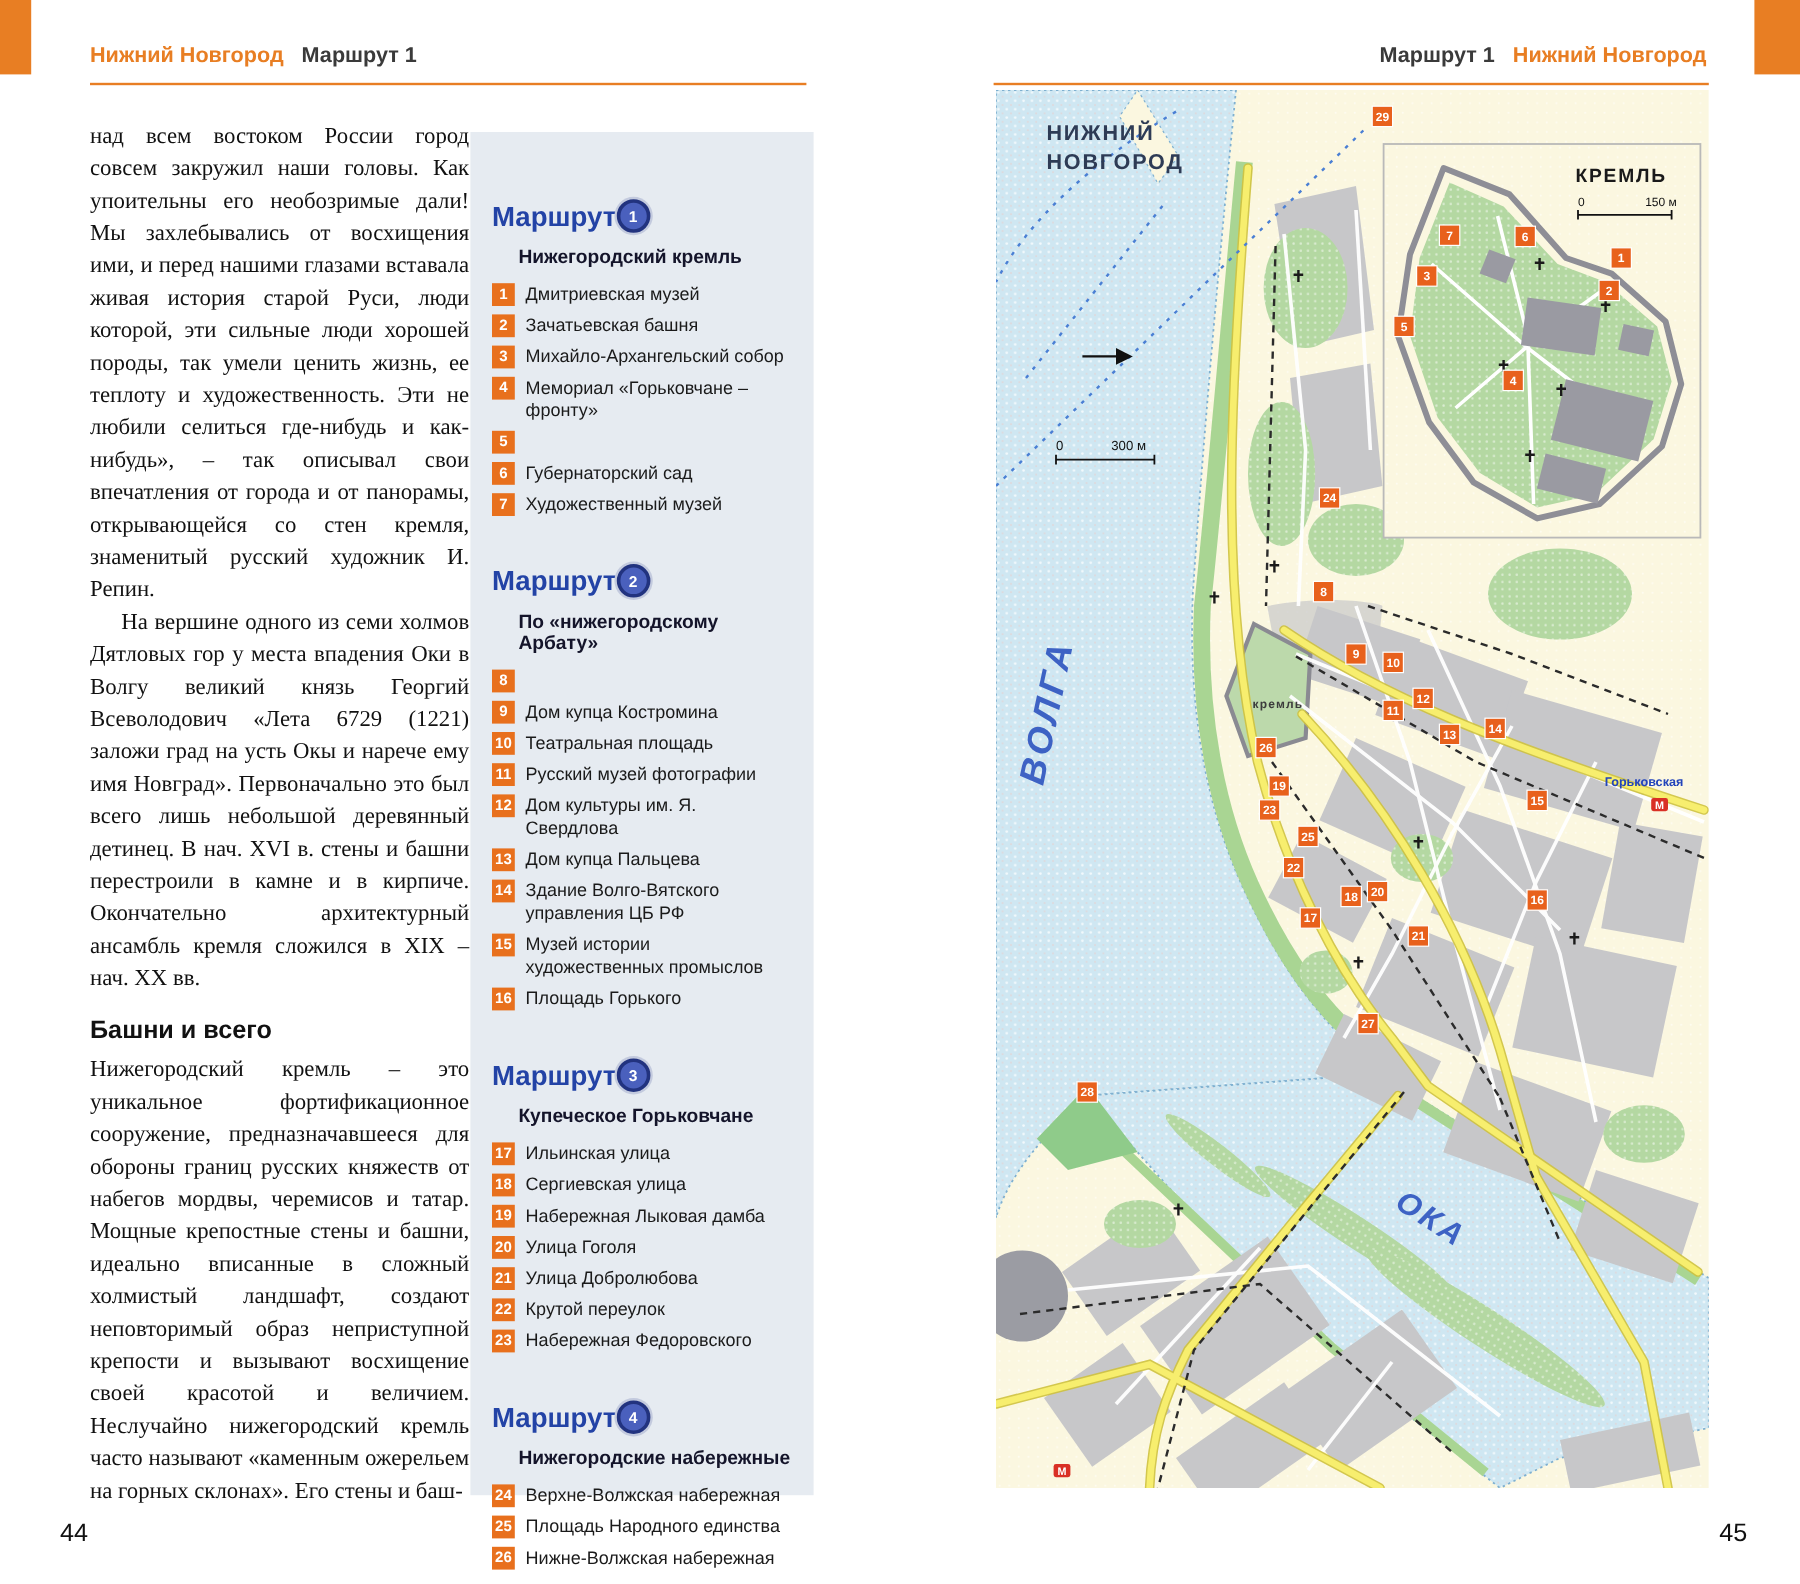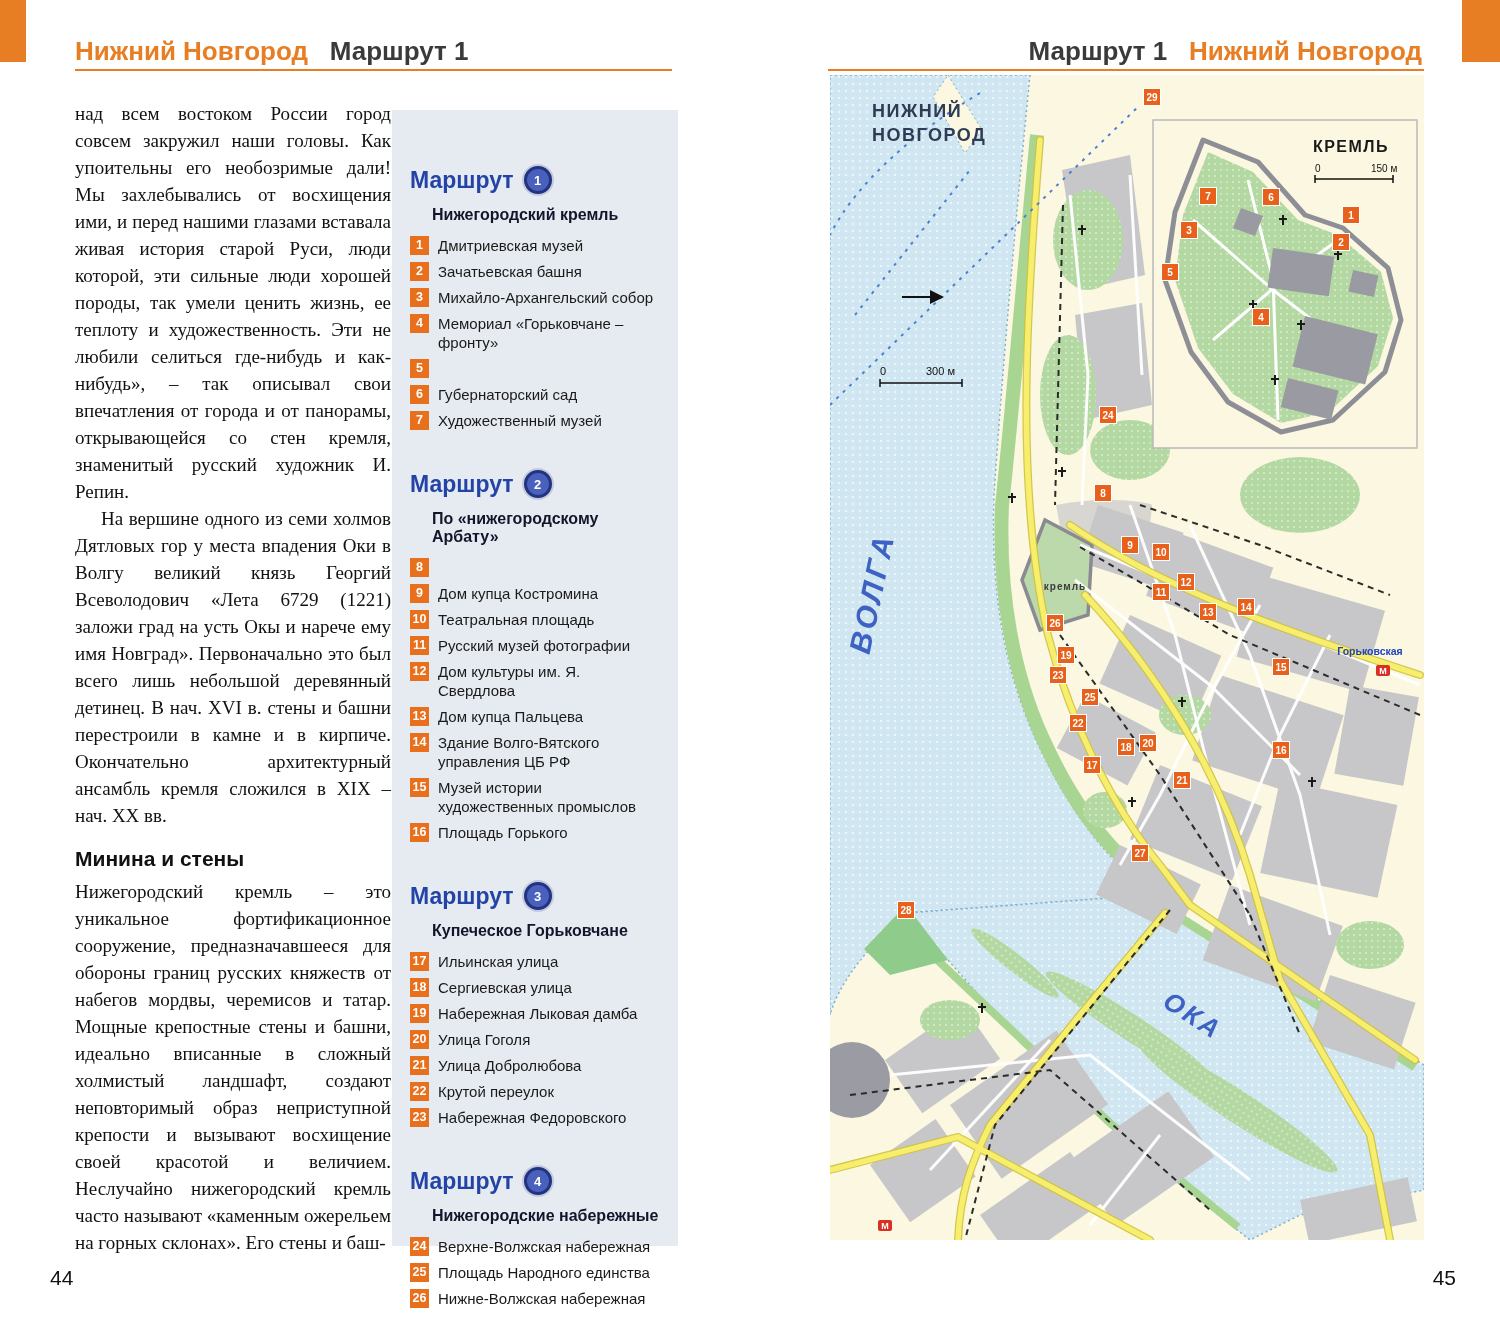--- a/index.html
+++ b/index.html
@@ -12,7 +12,7 @@
   .corner-tab.left{left:0;width:26px;height:62px;}
   .corner-tab.right{right:0;width:38px;height:62px;}
   
-  .pg-header{position:absolute;top:36px;font-size:26px;font-weight:bold;white-space:nowrap;}
+  .pg-header{position:absolute;top:36px;font-size:18px;font-weight:bold;white-space:nowrap;}
   .pg-header .city{color:#e87e23;}
   .pg-header .route{color:#3a3a3a;font-weight:normal;font-weight:600;}
   .pg-header.left-h{left:75px;}

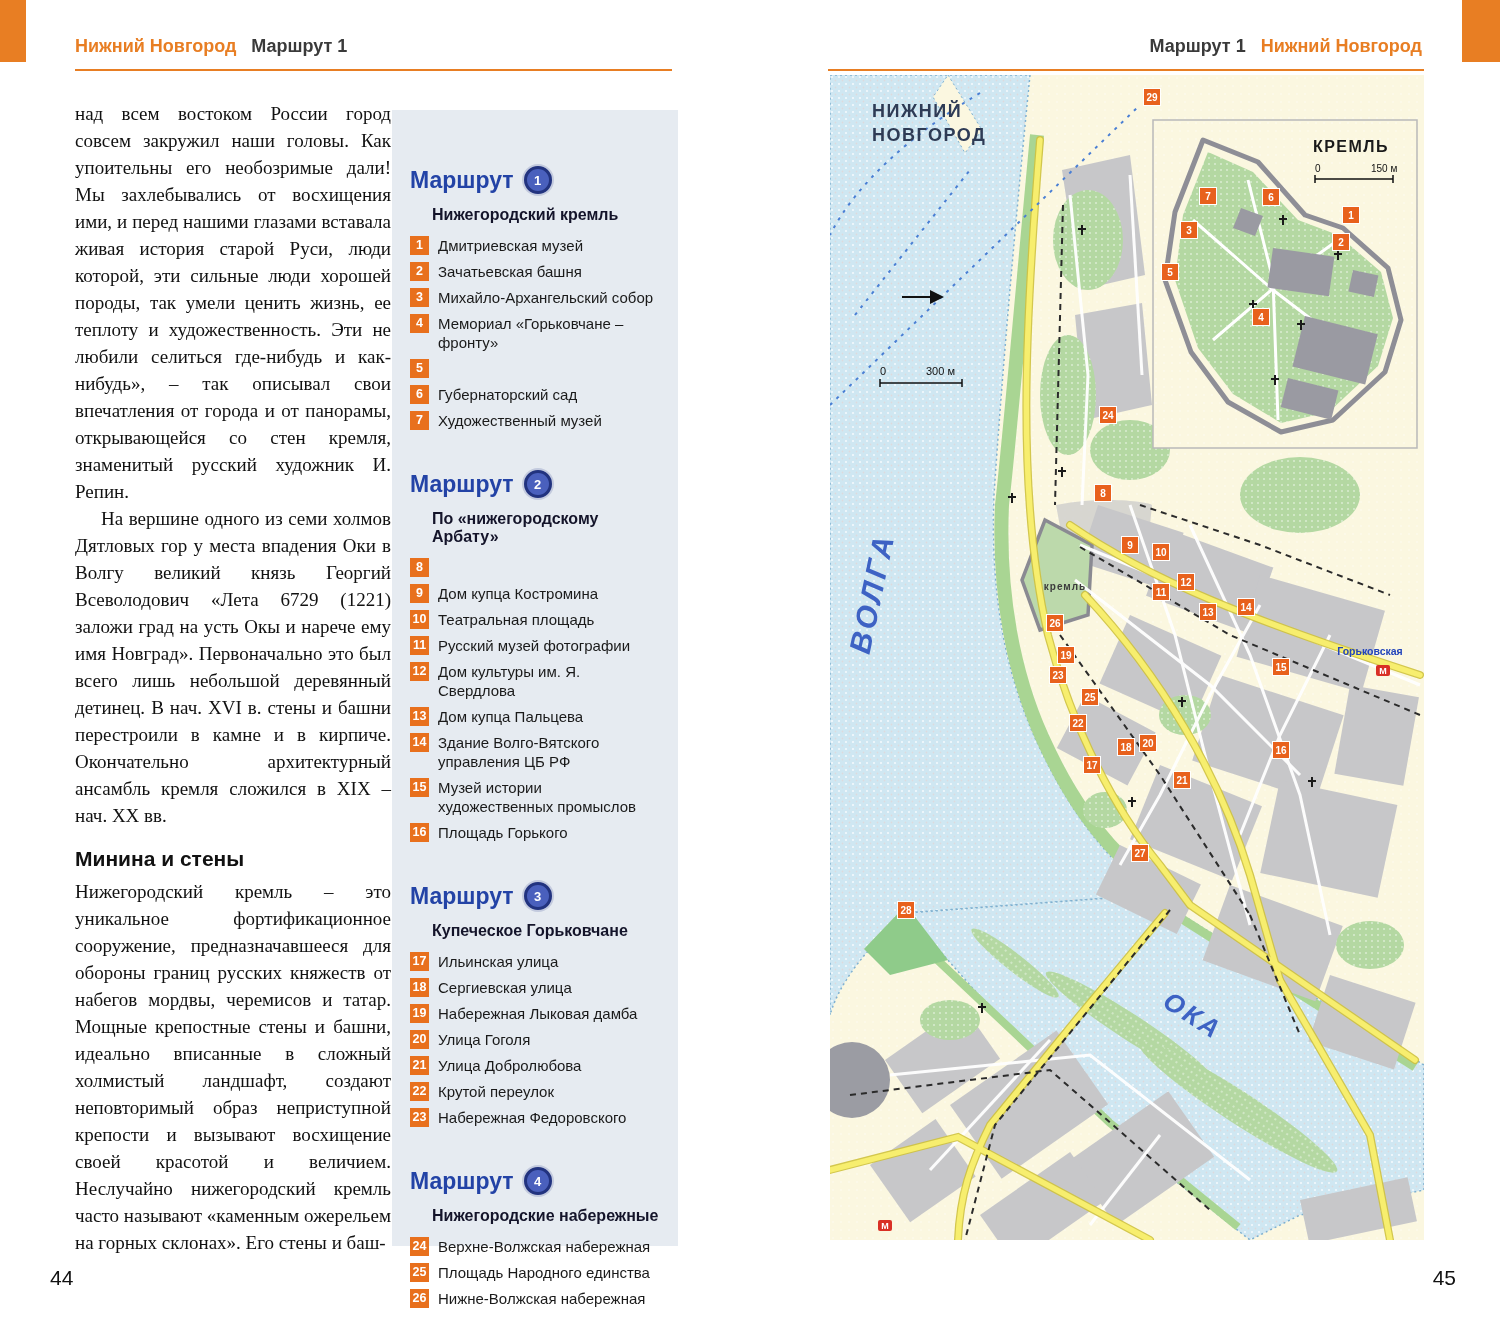--- a/index.html
+++ b/index.html
@@ -41,7 +41,7 @@
     background:#e6ebf1;box-sizing:border-box;padding:56px 18px 20px 18px;
   }
   .route-section{margin-bottom:40px;}
-  .route-head{display:flex;align-items:center;gap:10px;margin-bottom:12px;}
+  .route-head{display:flex;align-items:center;gap:0;margin-bottom:12px;}
   .route-title{color:#2343a6;font-size:23px;font-weight:bold;}
   .route-circle{
     width:22px;height:22px;border-radius:50%;background:#4a60bd;

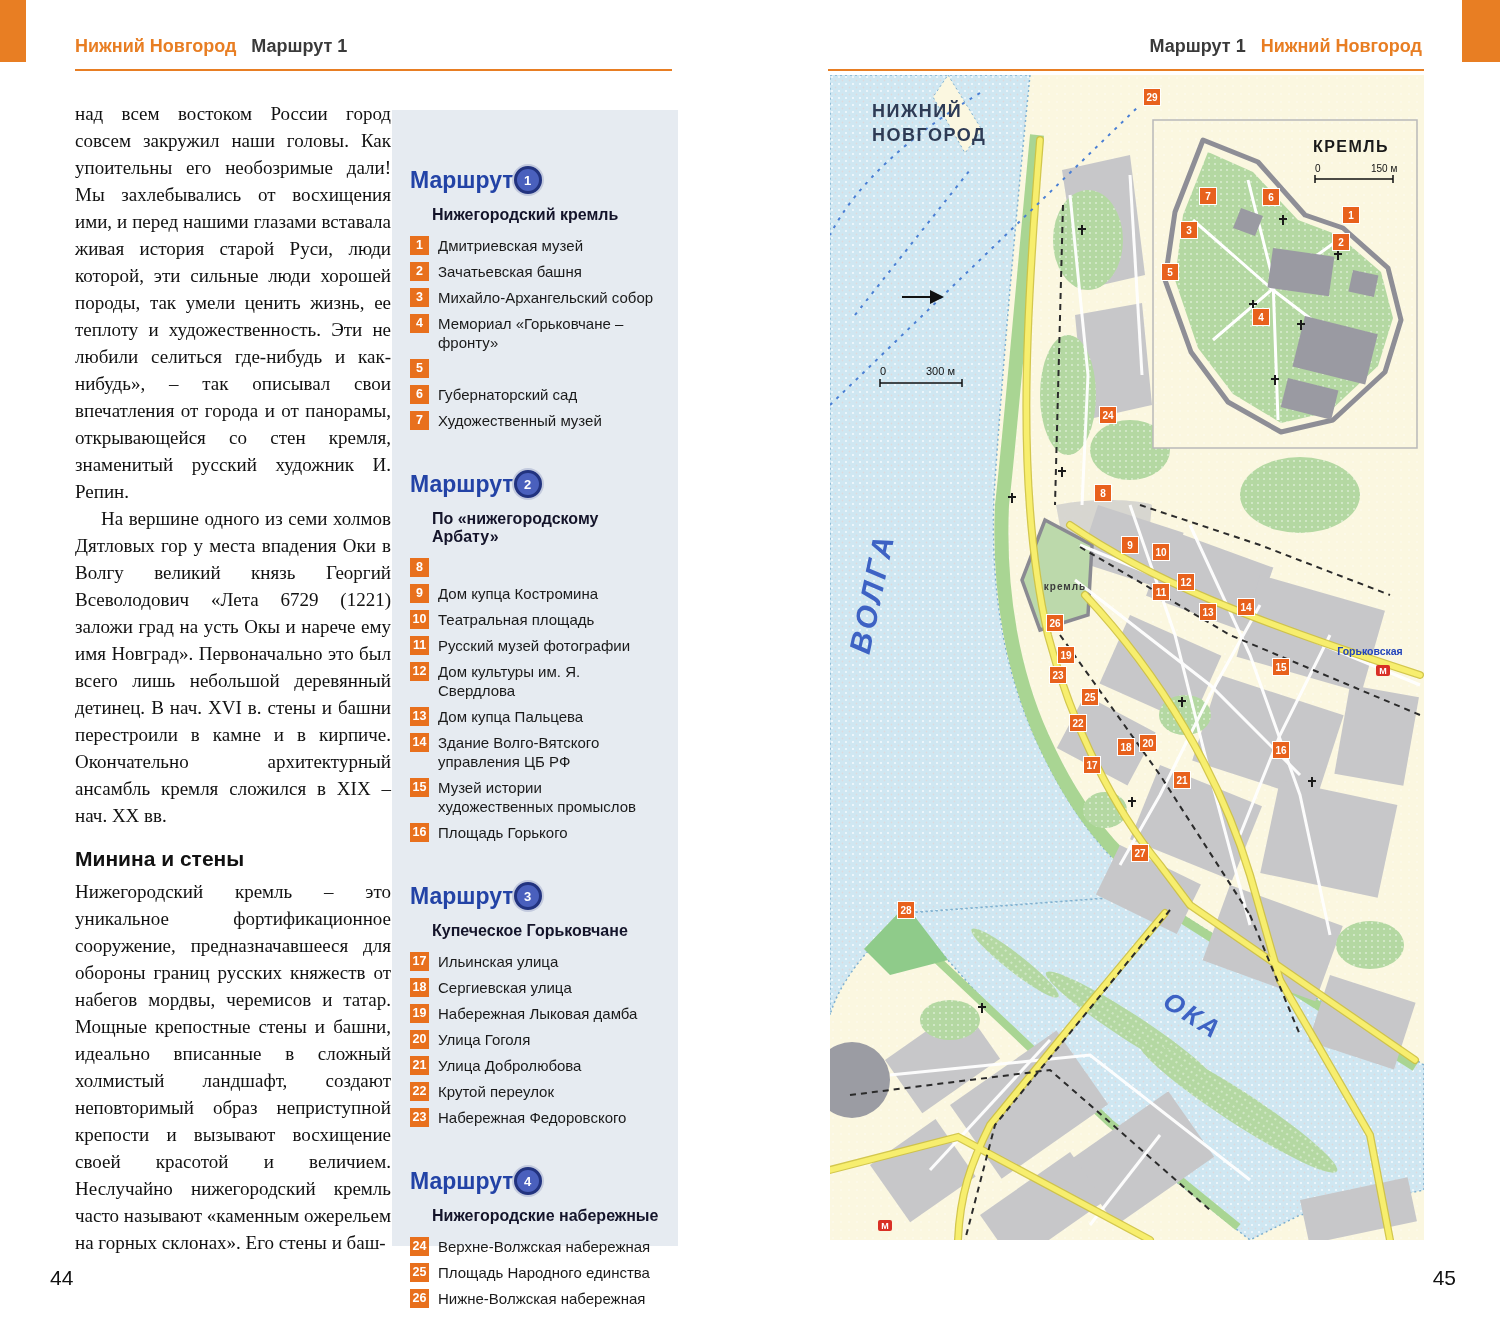--- a/index.html
+++ b/index.html
@@ -81,7 +81,7 @@
 <div class="body-col">
   <p>над всем востоком России город совсем закружил наши головы. Как упоительны его необозримые дали! Мы захлебывались от восхищения ими, и перед нашими глазами вставала живая история старой Руси, люди которой, эти сильные люди хорошей породы, так умели ценить жизнь, ее теплоту и художественность. Эти не любили селиться где-нибудь и как-нибудь», – так описывал свои впечатления от города и от панорамы, открывающейся со стен кремля, знаменитый русский художник И. Репин.</p>
   <p class="indent">На вершине одного из семи холмов Дятловых гор у места впадения Оки в Волгу великий князь Георгий Всеволодович «Лета 6729 (1221) заложи град на усть Окы и нарече ему имя Новград». Первоначально это был всего лишь небольшой деревянный детинец. В нач. XVI в. стены и башни перестроили в камне и в кирпиче. Окончательно архитектурный ансамбль кремля сложился в XIX – нач. XX вв.</p>
-  <div class="section-head">Минина и стены</div>
+  <div class="section-head">Башни и всего</div>
   <p>Нижегородский кремль – это уникальное фортификационное сооружение, предназначавшееся для обороны границ русских княжеств от набегов мордвы, черемисов и татар. Мощные крепостные стены и башни, идеально вписанные в сложный холмистый ландшафт, создают неповторимый образ неприступной крепости и вызывают восхищение своей красотой и величием. Неслучайно нижегородский кремль часто называют «каменным ожерельем на горных склонах». Его стены и баш-</p>
 </div>
 

